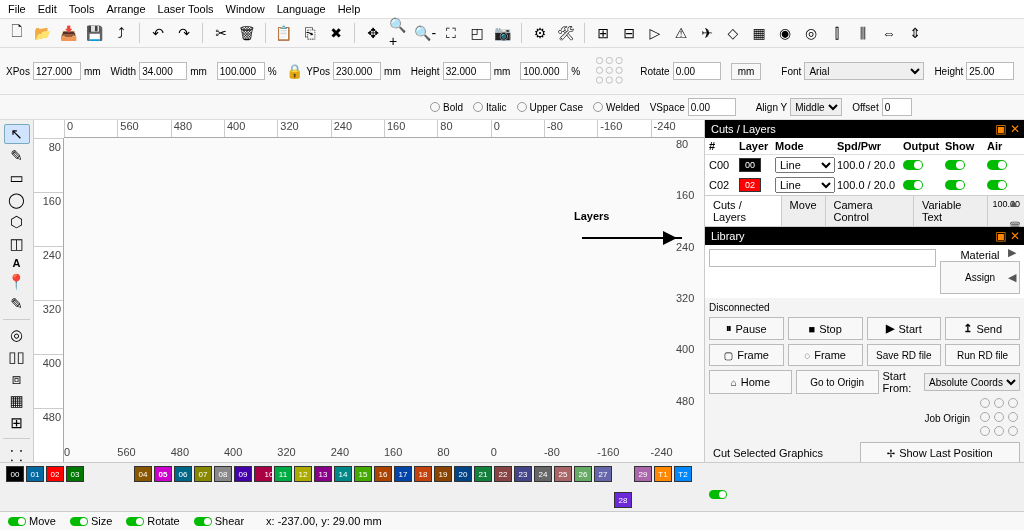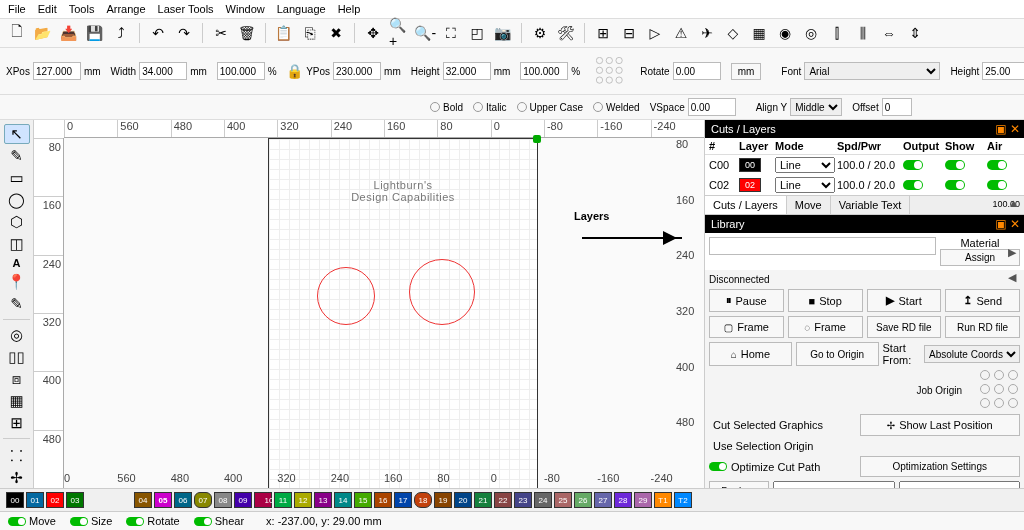--- a/index.html
+++ b/index.html
@@ -171,7 +171,7 @@
   <span class="sep"></span>
   <div class="field">
       <span class="lbl">Font</span>
-      <select style="width:136px"><option>Arial</option></select>
+      <select style="width:120px"><option>Arial</option></select>
     </div>
   <div class="field">
       <span class="lbl">Height</span>

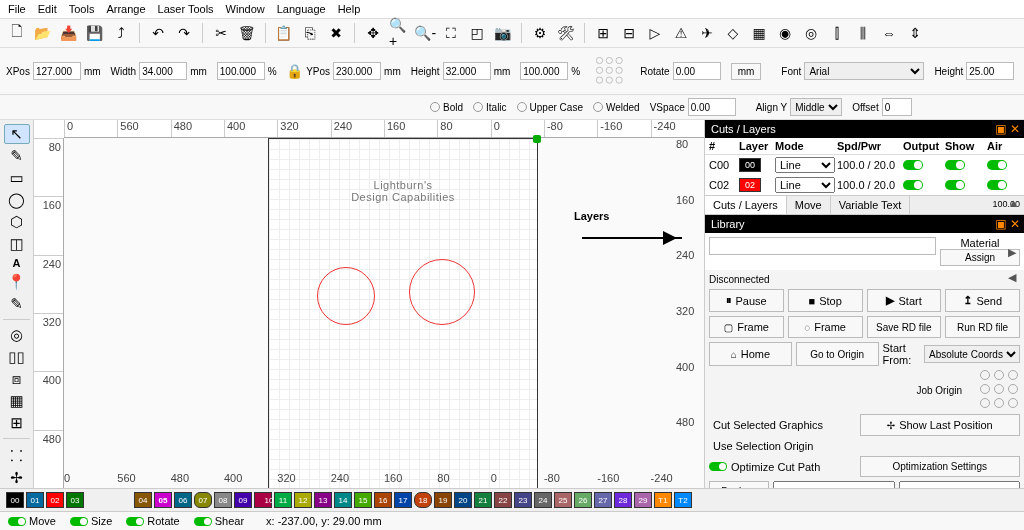--- a/index.html
+++ b/index.html
@@ -268,15 +268,6 @@
         <div>480</div>
     </div>
     <div class="canvas">
-      <div class="workarea">
-        <span class="origin-dot"></span>
-        <div class="designtext">
-          <div>Lightburn's</div>
-          <div>Design Capabilities</div>
-        </div>
-        <div class="circle" style="left:48px;top:128px;width:58px;height:58px"></div>
-        <div class="circle" style="left:140px;top:120px;width:66px;height:66px"></div>
-      </div>
       <div class="anno" style="left:510px;top:64px">
         <span>Layers</span><span class="arrow"></span>
       </div>

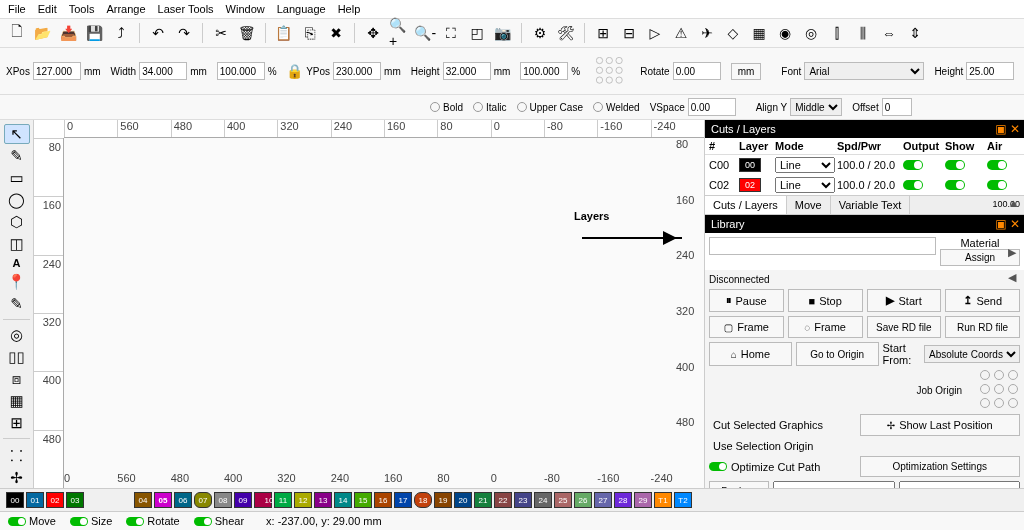--- a/index.html
+++ b/index.html
@@ -343,6 +343,7 @@
     <div class="tabs">
       <span class="tab act">Cuts / Layers</span>
       <span class="tab">Move</span>
+      <span class="tab">Camera Control</span>
       <span class="tab">Variable Text</span>
       <span style="margin-left:auto;padding:3px 4px;font-size:9px">100.00</span>
     </div>

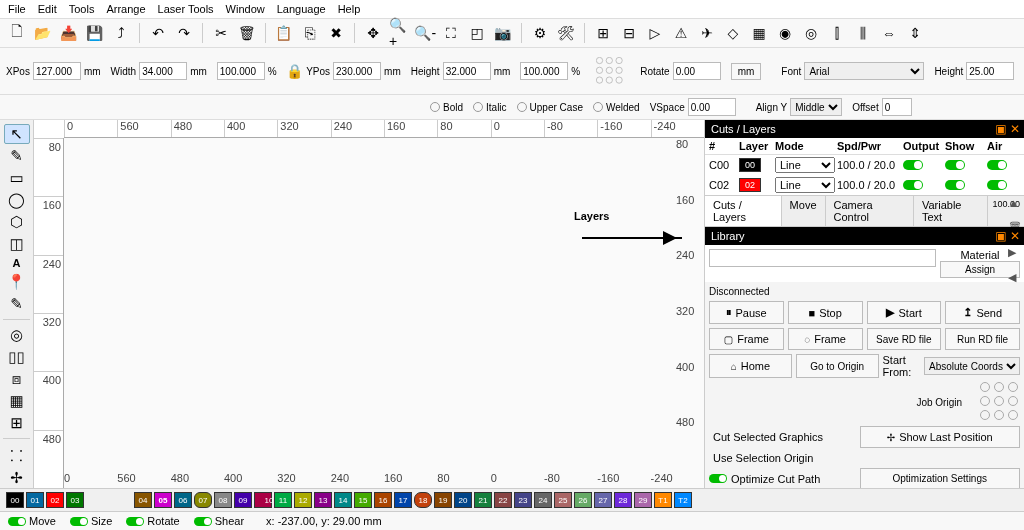--- a/index.html
+++ b/index.html
@@ -352,7 +352,7 @@
       <input type="text" style="flex: 1 1 0%; height: 18px; border: 1px solid rgb(187, 187, 187);">
       <div style="width:80px;text-align:center">
         <div>Material</div>
-        <div class="btn" style="padding:2px">Assign</div>
+        <div class="btn" style="padding:10px">Assign</div>
       </div>
     </div>
     <div class="laser-panel">

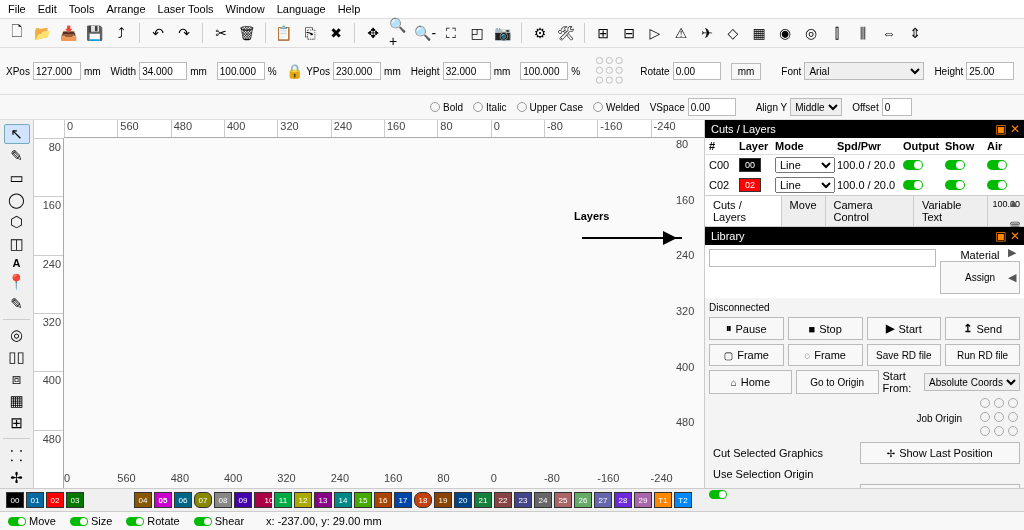--- a/index.html
+++ b/index.html
@@ -389,7 +389,7 @@
           <select style="width:100px"><option>Absolute Coords</option></select>
         </div>
       </div>
-      <div class="btnrow" style="justify-content:flex-end;align-items:center;gap:18px">
+      <div class="btnrow" style="justify-content:flex-end;align-items:center;gap:10px">
         <span style="font-size:10px">Job Origin</span>
         <div class="dotgrid">
           <span></span>

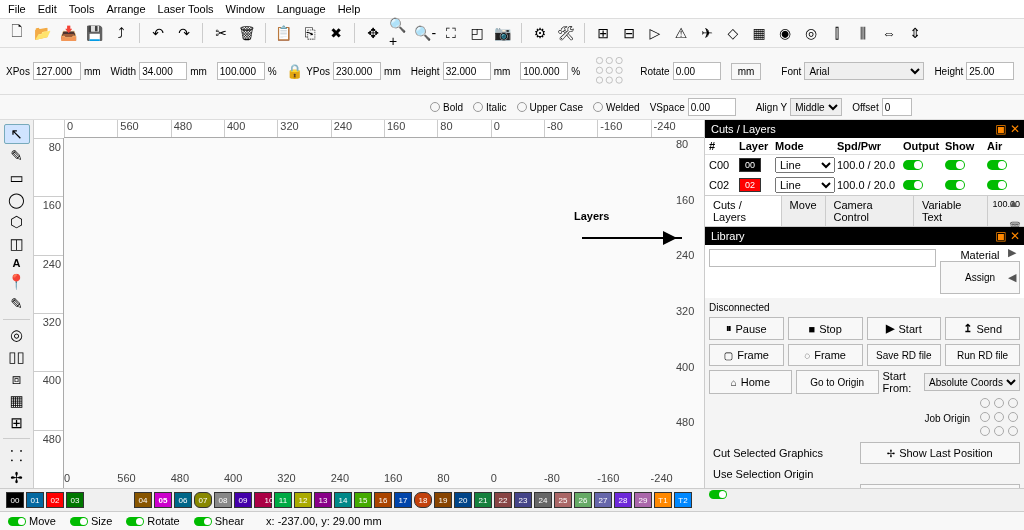--- a/index.html
+++ b/index.html
@@ -440,7 +440,7 @@
     <span class="sw" style="background: rgb(136, 85, 0); margin-left: 48px;">04</span>
     <span class="sw" style="background: rgb(204, 0, 204); font-weight: bold;">05</span>
     <span class="sw" style="background: rgb(0, 102, 136);">06</span>
-    <span class="sw" style="background: rgb(136, 136, 0); border-radius: 6px;">07</span>
+    <span class="sw" style="background: rgb(136, 136, 0);">07</span>
     <span class="sw" style="background: rgb(136, 136, 136);">08</span>
     <span class="sw" style="background: rgb(68, 0, 170);">09</span>
     <span class="sw" style="background: rgb(170, 0, 68); padding-left: 12px;">10</span>

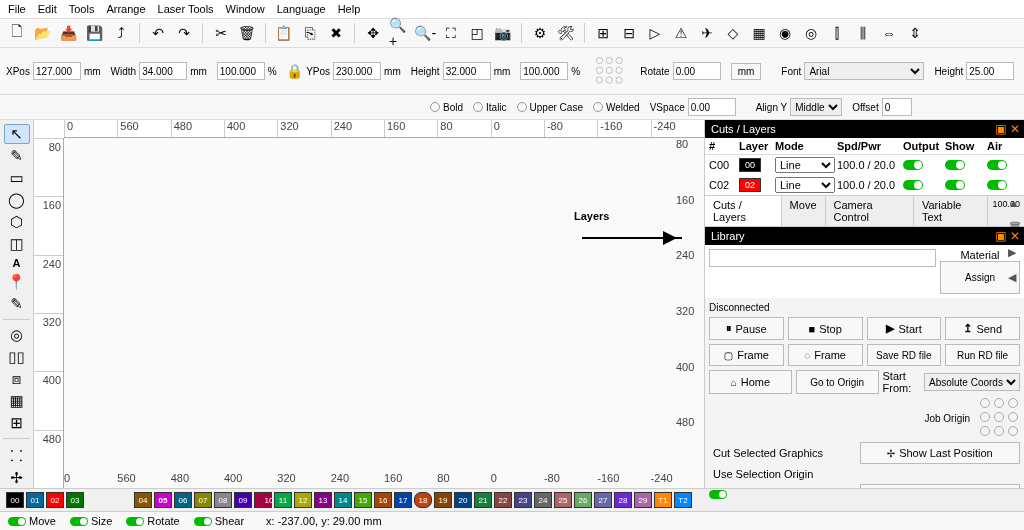--- a/index.html
+++ b/index.html
@@ -451,7 +451,7 @@
     <span class="sw" style="background: rgb(68, 170, 0);">15</span>
     <span class="sw" style="background: rgb(170, 68, 0);">16</span>
     <span class="sw" style="background: rgb(0, 68, 170);">17</span>
-    <span class="sw" style="background: #c2410c; border-radius: 7px;">18</span>
+    <span class="sw" style="background: #c2410c;">18</span>
     <span class="sw" style="background: rgb(136, 68, 0);">19</span>
     <span class="sw" style="background: rgb(0, 68, 136);">20</span>
     <span class="sw" style="background: #15803d;">21</span>

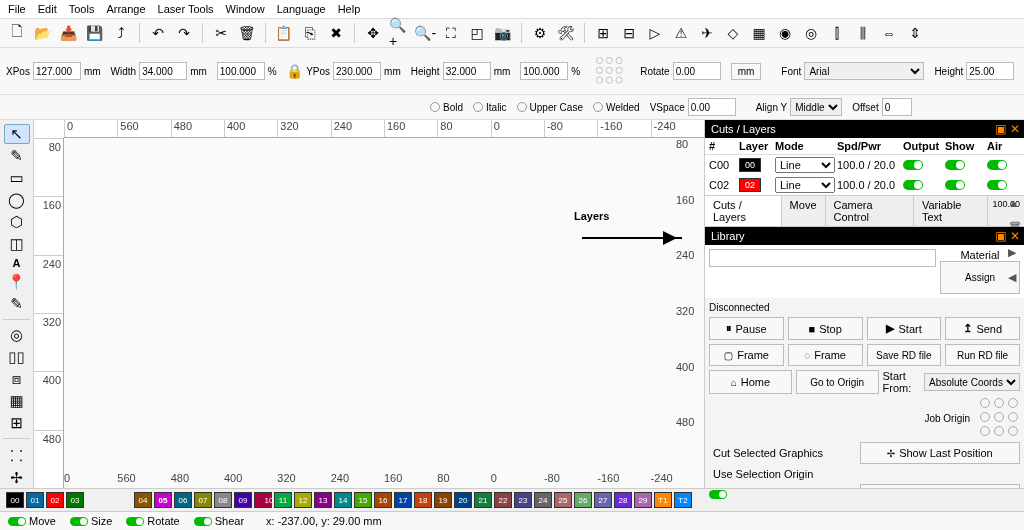--- a/index.html
+++ b/index.html
@@ -461,7 +461,7 @@
     <span class="sw" style="background: rgb(170, 102, 102);">25</span>
     <span class="sw" style="background: rgb(102, 170, 102);">26</span>
     <span class="sw" style="background: rgb(102, 102, 170);">27</span>
-    <span class="sw" style="background: #6d28d9;">28</span>
+    <span class="sw" style="background: #6d28d9; margin-top: 26px;">28</span>
     <span class="sw" style="background: rgb(170, 102, 170);">29</span>
     <span class="sw" style="background: rgb(255, 136, 0);">T1</span>
     <span class="sw" style="background: rgb(0, 136, 255);">T2</span>

